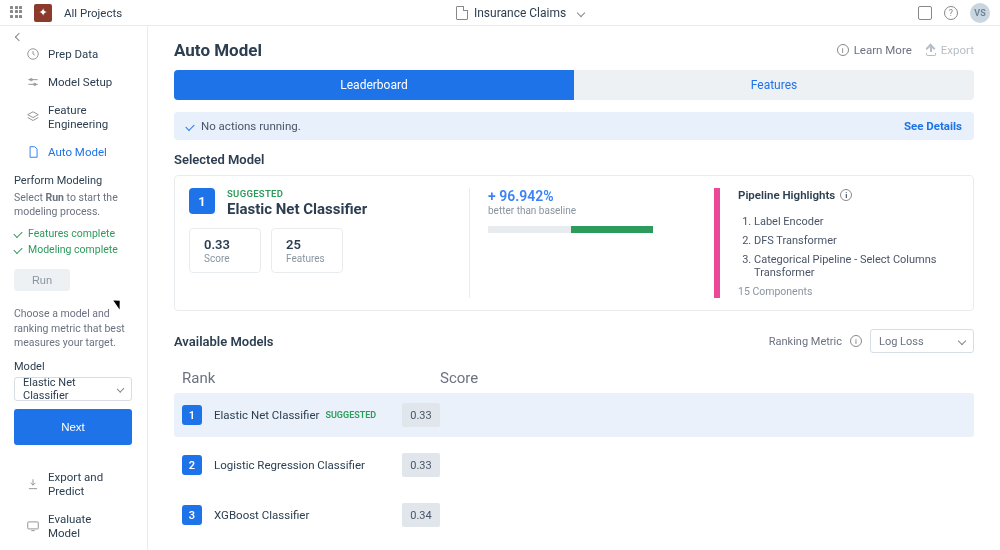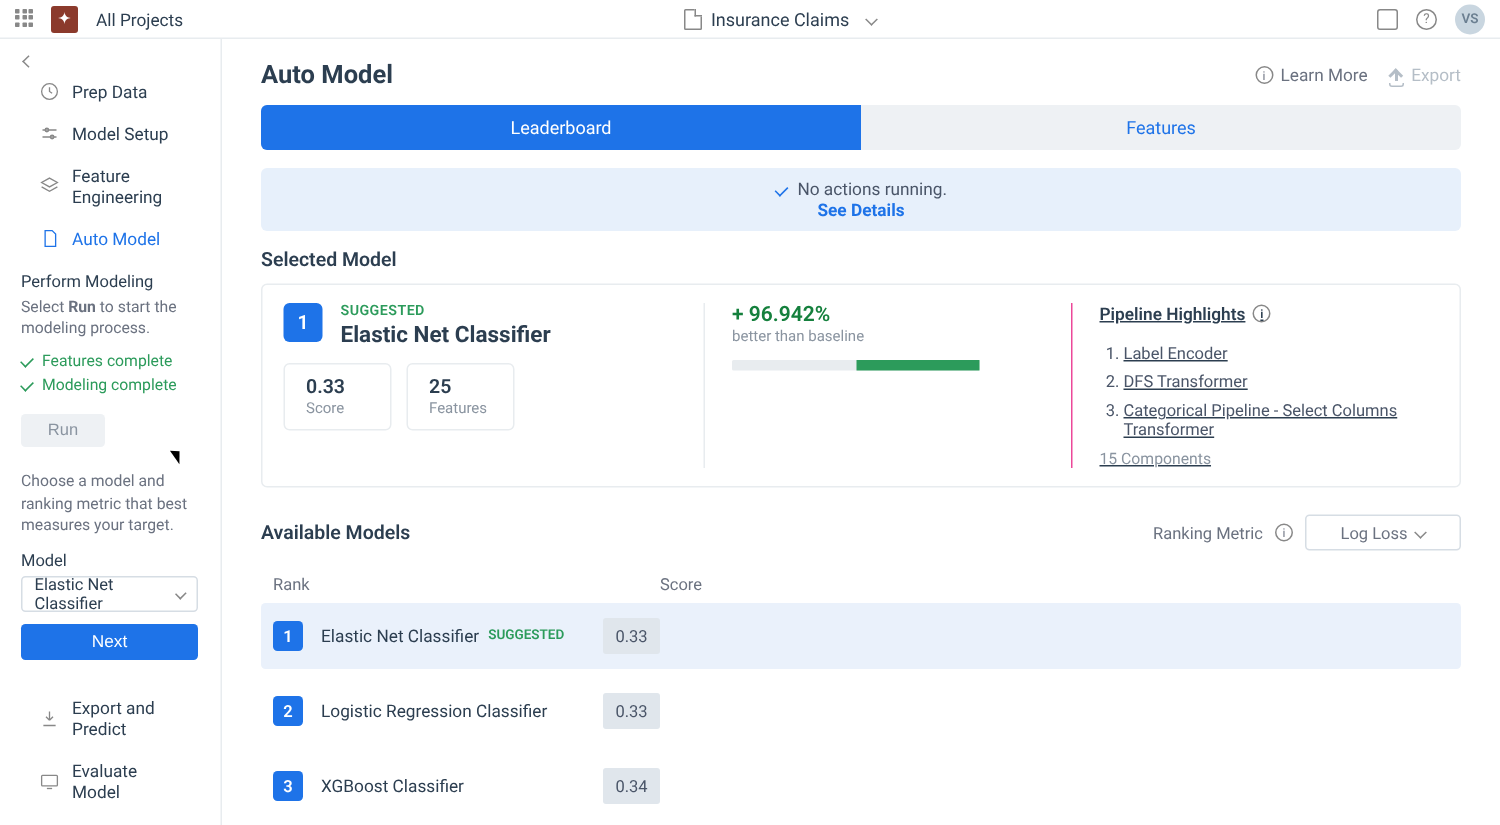--- a/index.html
+++ b/index.html
@@ -42,7 +42,7 @@
 .head-actions { display: flex; align-items: center; gap: 14px; font-size: 11.5px; color: #6b7280; }
 .lm { display: flex; align-items: center; gap: 5px; cursor: pointer; }
 .info-c { width: 12px; height: 12px; border: 1px solid #888; border-radius: 50%; display: flex; align-items: center; justify-content: center; font-size: 8px; }
-.export { display: flex; align-items: flex-end; gap: 5px; color: #b5bec7; cursor: pointer; }
+.export { display: flex; align-items: center; gap: 5px; color: #b5bec7; cursor: pointer; }
 .up-ic { width: 10px; height: 10px; position: relative; }
 .up-ic::before { content: ""; position: absolute; left: 4px; top: 0; width: 2px; height: 7px; background: #b5bec7; }
 .up-ic::after { content: ""; position: absolute; left: 1px; top: 0; width: 5px; height: 5px; border-top: 2px solid #b5bec7; border-left: 2px solid #b5bec7; transform: rotate(45deg); }

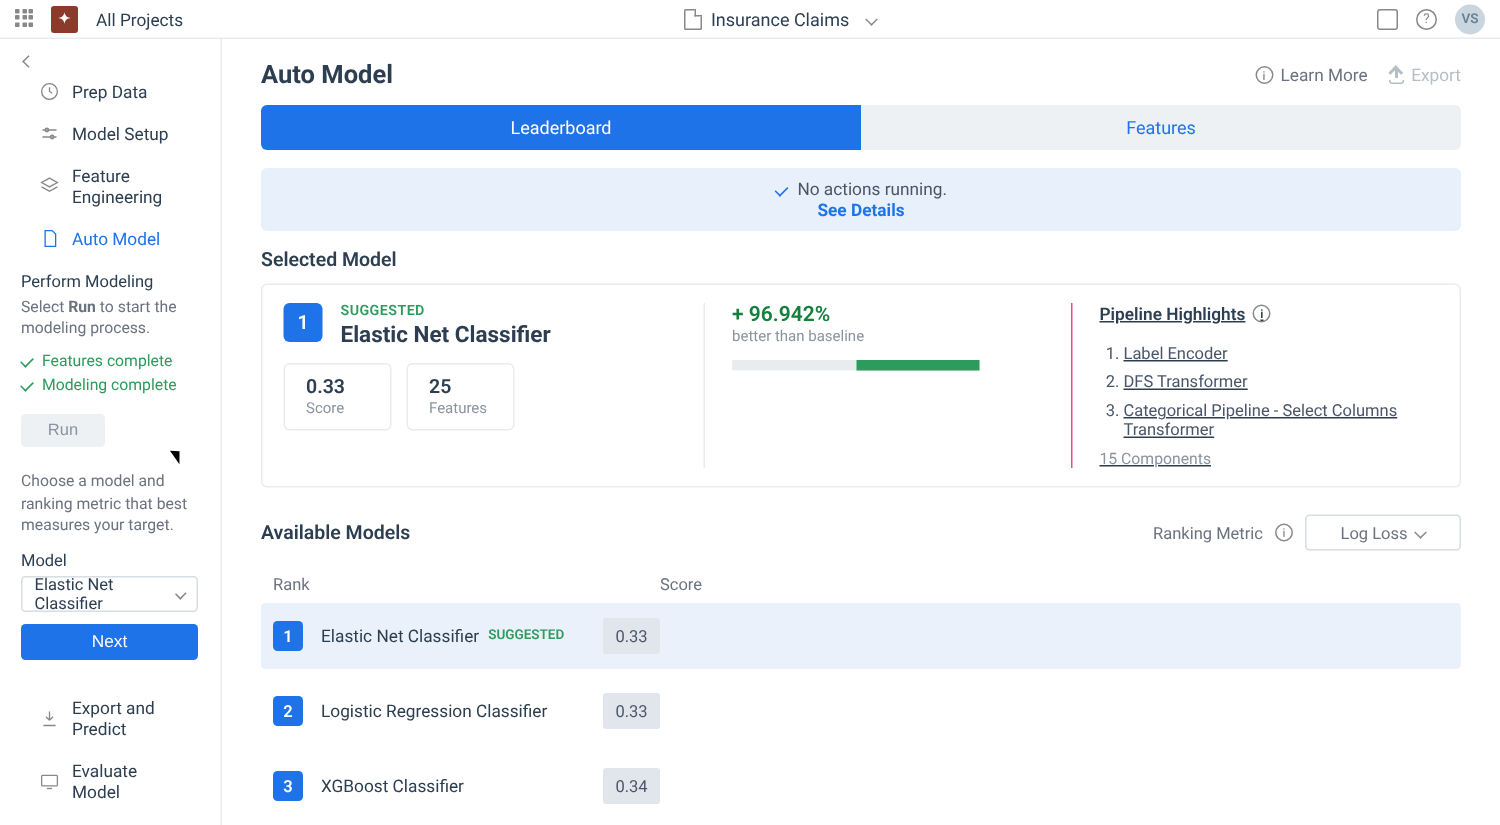--- a/index.html
+++ b/index.html
@@ -50,7 +50,7 @@
 .tabs { display: flex; background: #eef1f4; border-radius: 4px; overflow: hidden; margin-bottom: 12px; }
 .tab { flex: 1; text-align: center; padding: 8px 0; font-size: 12px; cursor: pointer; color: #1e73e8; }
 .tab.active { background: #1e73e8; color: #fff; }
-.status-bar { background: #e7f0fb; border-radius: 4px; padding: 7px 12px; display: flex; align-items: center; justify-content: space-between; font-size: 11.5px; color: #4a5568; margin-bottom: 12px; flex-direction: column; }
+.status-bar { background: #e7f0fb; border-radius: 4px; padding: 7px 12px; display: flex; align-items: center; justify-content: space-between; font-size: 11.5px; color: #4a5568; margin-bottom: 12px; }
 .status-left { display: flex; align-items: center; gap: 7px; }
 .sm-check { width: 8px; height: 5px; border-left: 1.5px solid #1e73e8; border-bottom: 1.5px solid #1e73e8; transform: rotate(-45deg); }
 .see-det { color: #1e73e8; cursor: pointer; font-weight: bold; }

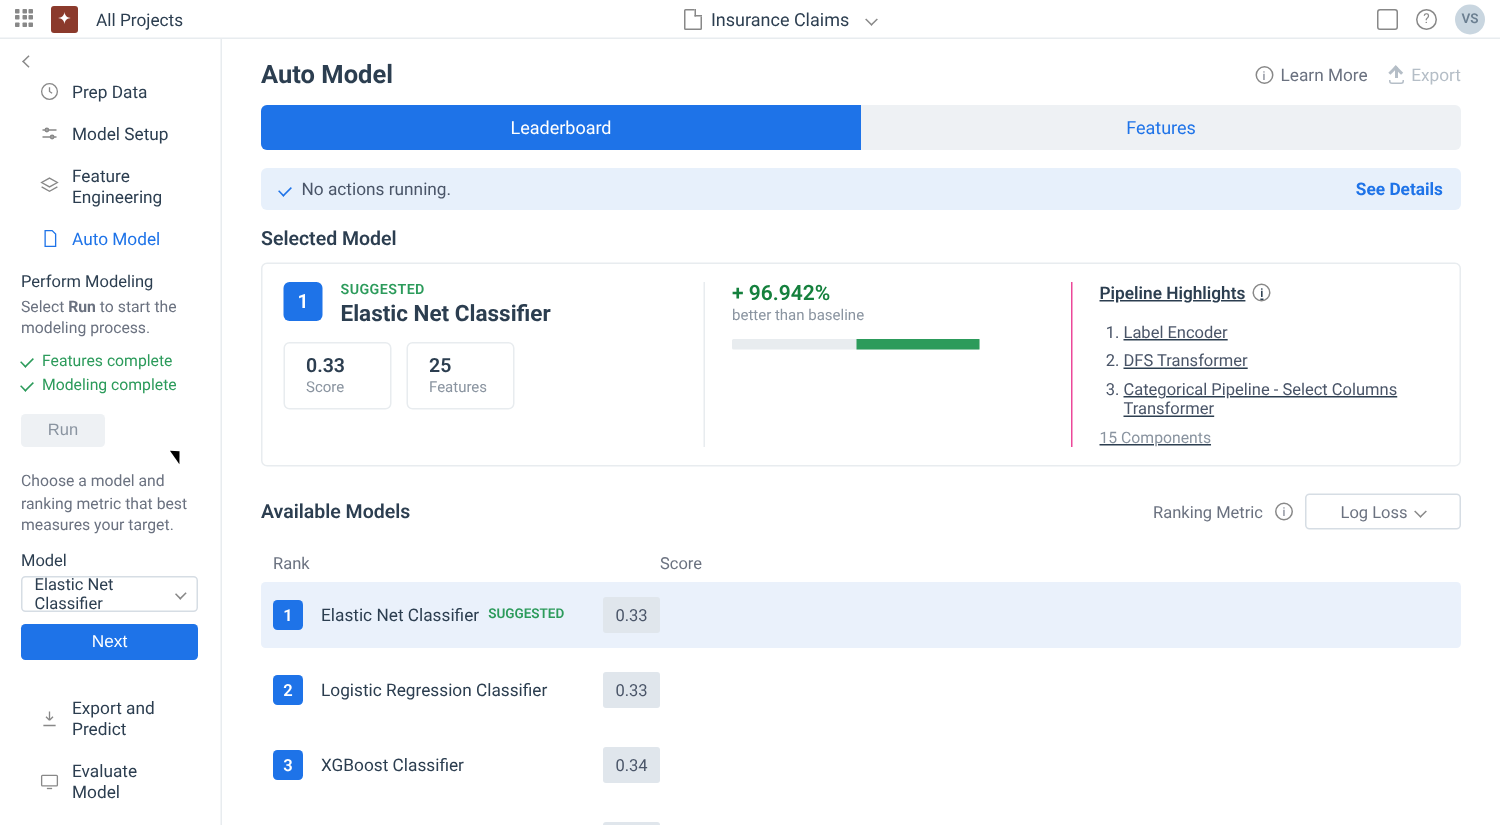--- a/index.html
+++ b/index.html
@@ -67,7 +67,7 @@
 .stat-l { font-size: 10px; color: #8a94a0; margin-top: 1px; }
 .col2 { width: 245px; border-left: 1px solid #e8ecef; padding: 0 18px; }
 .col-h { font-size: 11.5px; font-weight: 600; margin-bottom: 18px; }
-.perf-v { font-size: 14px; font-weight: 600; color: #15803d; }
+.perf-v { font-size: 14px; font-weight: 600; color: #3b82f6; }
 .perf-d { font-size: 10px; color: #8a94a0; margin-top: 1px; margin-bottom: 10px; }
 .perf-bar { width: 165px; height: 7px; background: #e8ecef; border-radius: 1px; position: relative; }
 .perf-fill { position: absolute; left: 50%; top: 0; height: 100%; width: 50%; background: #2c9b5b; }

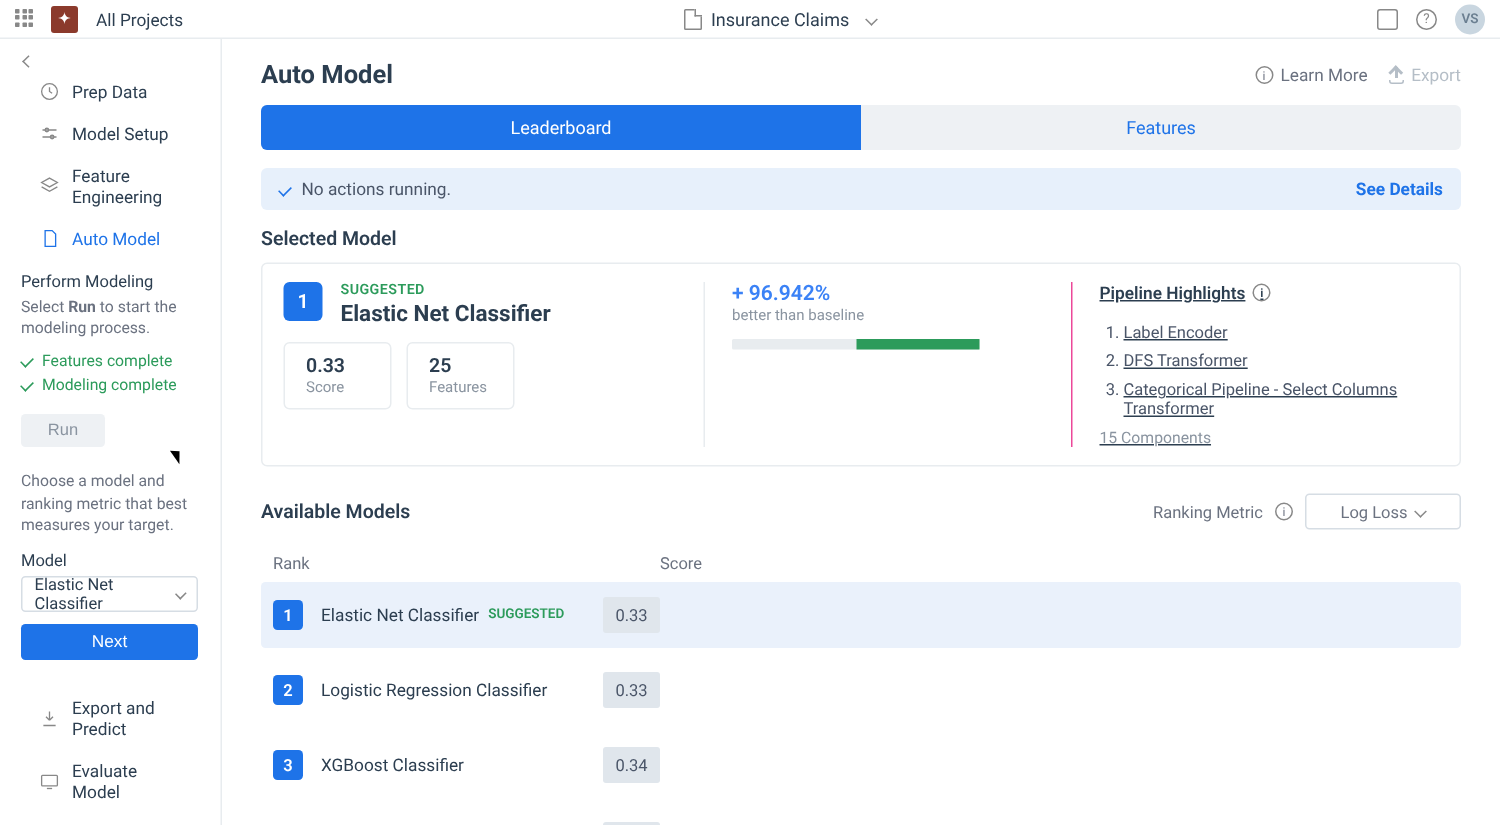--- a/index.html
+++ b/index.html
@@ -71,7 +71,7 @@
 .perf-d { font-size: 10px; color: #8a94a0; margin-top: 1px; margin-bottom: 10px; }
 .perf-bar { width: 165px; height: 7px; background: #e8ecef; border-radius: 1px; position: relative; }
 .perf-fill { position: absolute; left: 50%; top: 0; height: 100%; width: 50%; background: #2c9b5b; }
-.col3 { flex: 1; border-left: 1px solid #ec4899; padding-left: 18px; text-decoration: underline; }
+.col3 { flex: 1; border-left: 6px solid #ec4899; padding-left: 18px; }
 .col3-h { font-size: 11.5px; font-weight: 600; display: flex; align-items: center; gap: 5px; margin-bottom: 8px; }
 .pipe-list { list-style: decimal; padding-left: 16px; font-size: 11px; color: #4a5568; margin-top: 13px; }
 .pipe-list li { margin-bottom: 6px; }

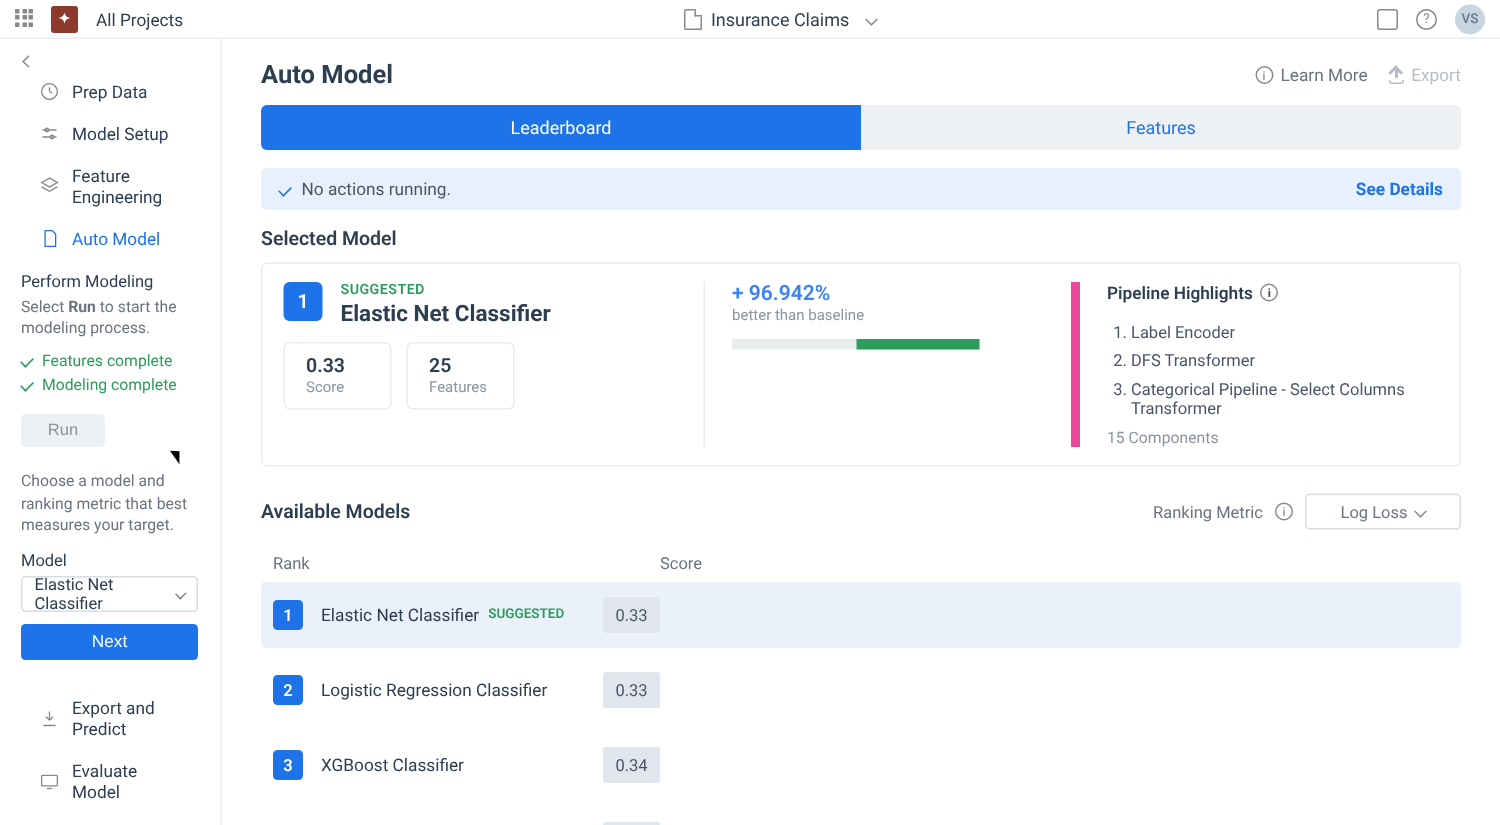--- a/index.html
+++ b/index.html
@@ -78,7 +78,7 @@
 .comp-ct { font-size: 10.5px; color: #8a94a0; margin-top: 6px; }
 .avail-head { display: flex; align-items: center; justify-content: space-between; margin-bottom: 10px; }
 .rm { display: flex; align-items: center; gap: 8px; font-size: 11px; color: #6b7280; }
-.rm-sel { width: 104px; height: 24px; border: 1px solid #d6dde4; border-radius: 3px; display: flex; align-items: center; justify-content: center; padding: 0 8px; font-size: 11px; cursor: pointer; background: #fff; }
+.rm-sel { width: 104px; height: 24px; border: 1px solid #d6dde4; border-radius: 3px; display: flex; align-items: center; justify-content: space-between; padding: 0 8px; font-size: 11px; cursor: pointer; background: #fff; }
 .tbl-head { display: flex; padding: 6px 4px; font-size: 11px; color: #6b7280; }
 .c-rank { width: 262px; padding-left: 4px; }
 .c-score { width: 80px; }

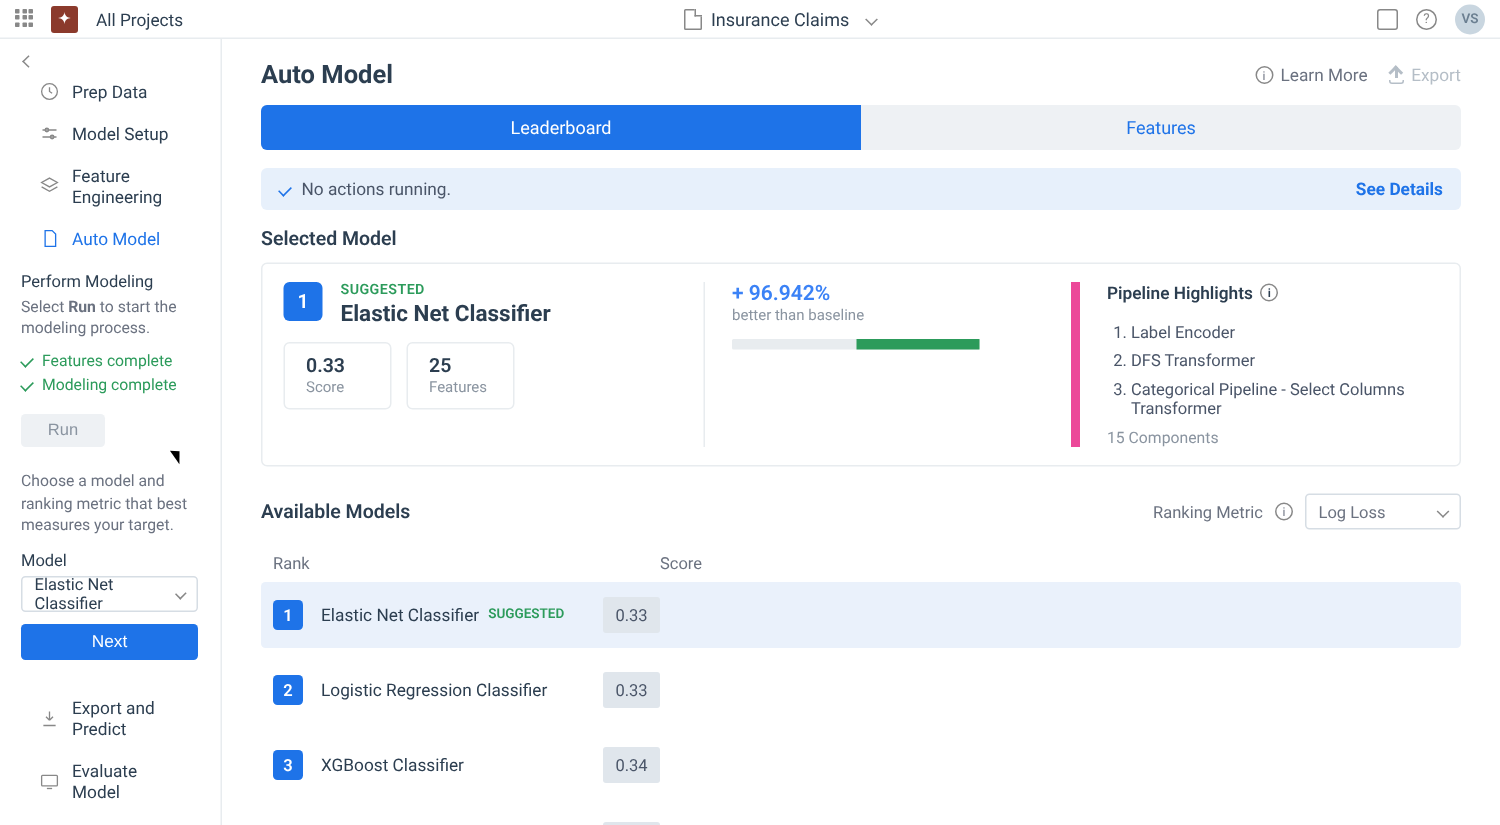--- a/index.html
+++ b/index.html
@@ -79,7 +79,7 @@
 .avail-head { display: flex; align-items: center; justify-content: space-between; margin-bottom: 10px; }
 .rm { display: flex; align-items: center; gap: 8px; font-size: 11px; color: #6b7280; }
 .rm-sel { width: 104px; height: 24px; border: 1px solid #d6dde4; border-radius: 3px; display: flex; align-items: center; justify-content: space-between; padding: 0 8px; font-size: 11px; cursor: pointer; background: #fff; }
-.tbl-head { display: flex; padding: 6px 4px; font-size: 11px; color: #6b7280; }
+.tbl-head { display: flex; padding: 6px 4px; font-size: 15px; color: #6b7280; }
 .c-rank { width: 262px; padding-left: 4px; }
 .c-score { width: 80px; }
 .tbl-row { display: flex; align-items: center; padding: 10px 4px; cursor: pointer; border-radius: 3px; margin-bottom: 6px; }

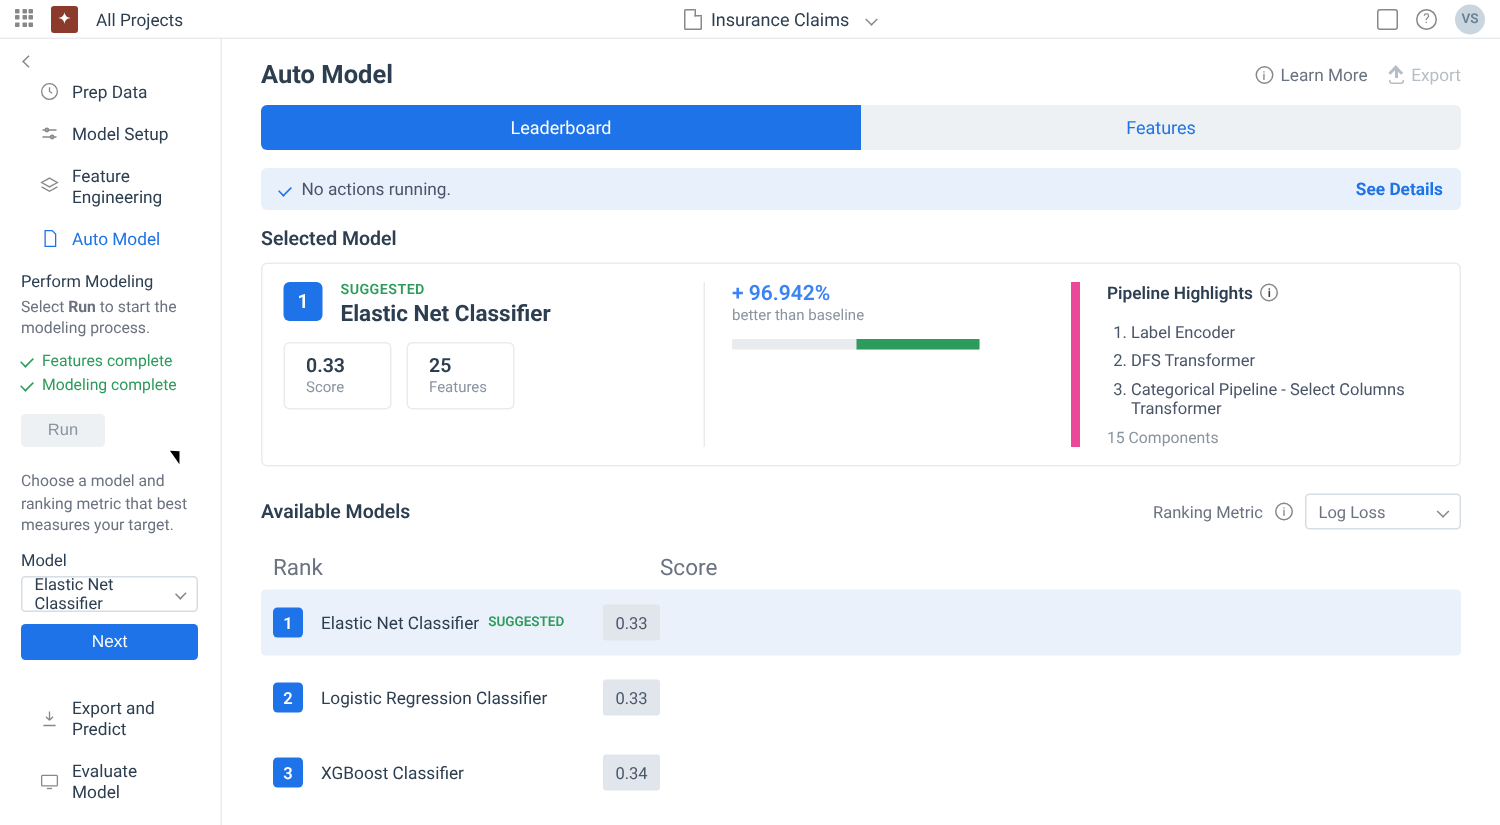--- a/index.html
+++ b/index.html
@@ -34,7 +34,7 @@
 .adv-text { font-size: 10.5px; line-height: 1.35; margin: 6px 0 10px; }
 .field-label { font-size: 11px; color: #2c3e50; margin-bottom: 4px; }
 .select { width: 118px; height: 24px; border: 1px solid #d6dde4; border-radius: 3px; display: flex; align-items: center; justify-content: space-between; padding: 0 8px; font-size: 11px; color: #2c3e50; cursor: pointer; background: #fff; }
-.next-btn { width: 118px; height: 24px; border: none; border-radius: 3px; background: #1e73e8; color: #fff; font-size: 11.5px; margin-top: 8px; cursor: pointer; }
+.next-btn { width: 118px; height: 36px; border: none; border-radius: 3px; background: #1e73e8; color: #fff; font-size: 11.5px; margin-top: 8px; cursor: pointer; }
 .nav-bottom { margin-top: 10px; }
 .main { flex: 1; padding: 14px 26px; overflow-y: auto; }
 .page-head { display: flex; align-items: center; justify-content: space-between; margin-bottom: 10px; }

